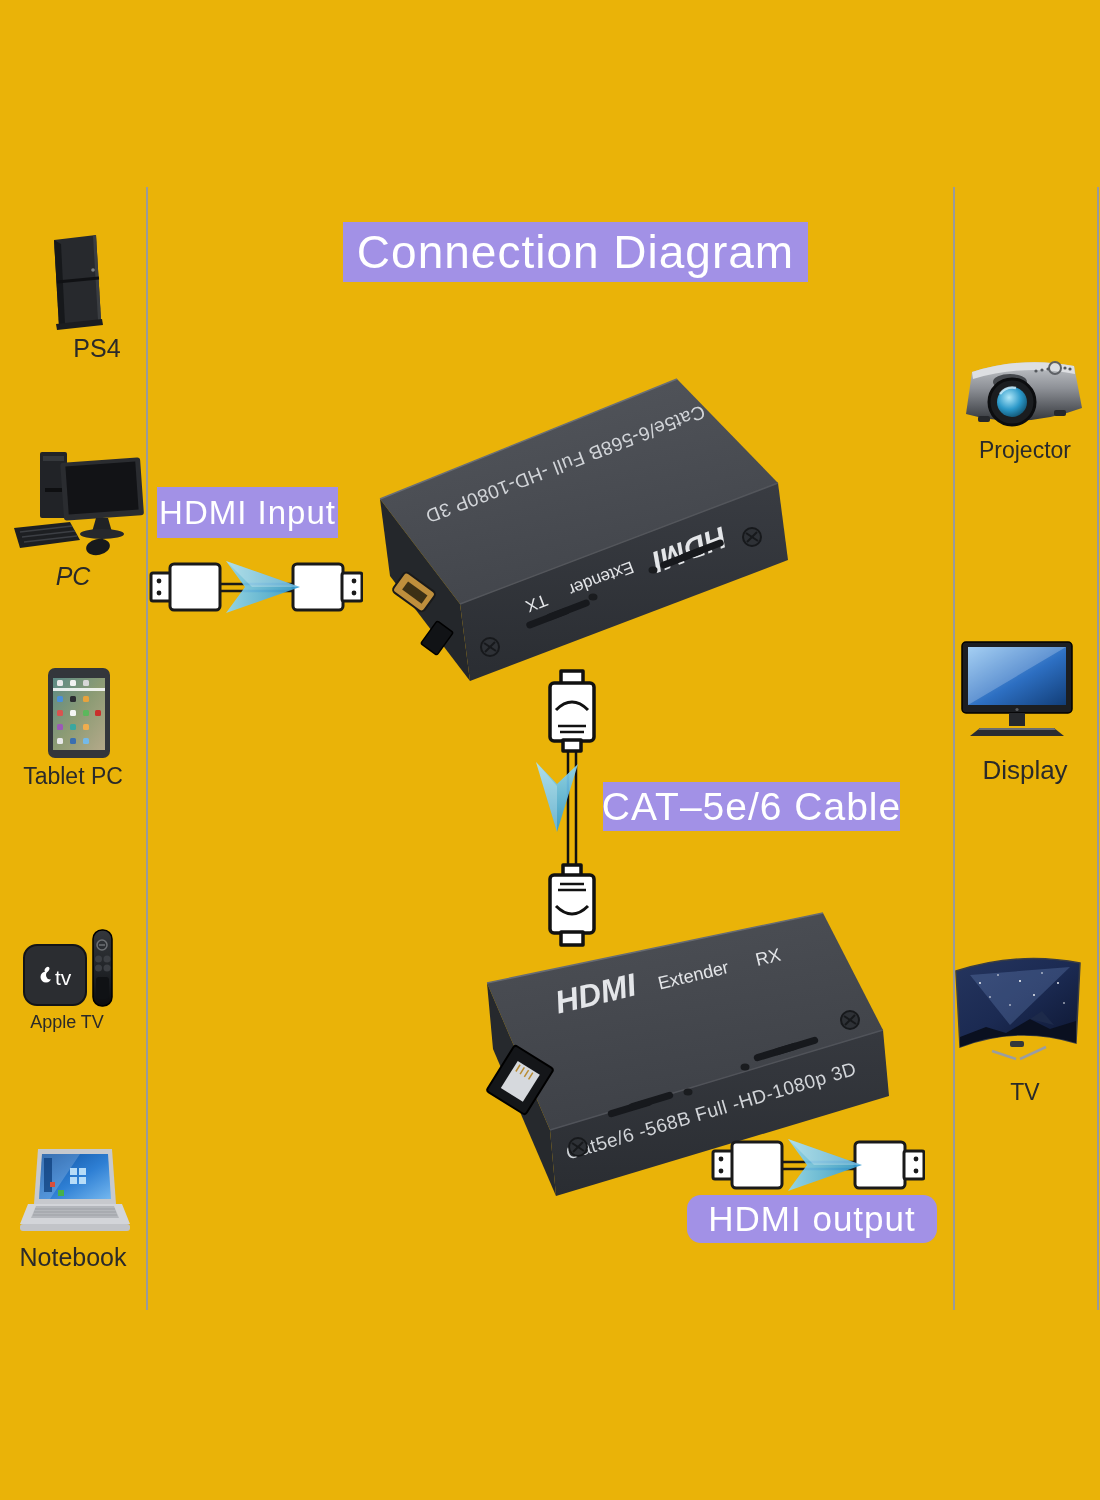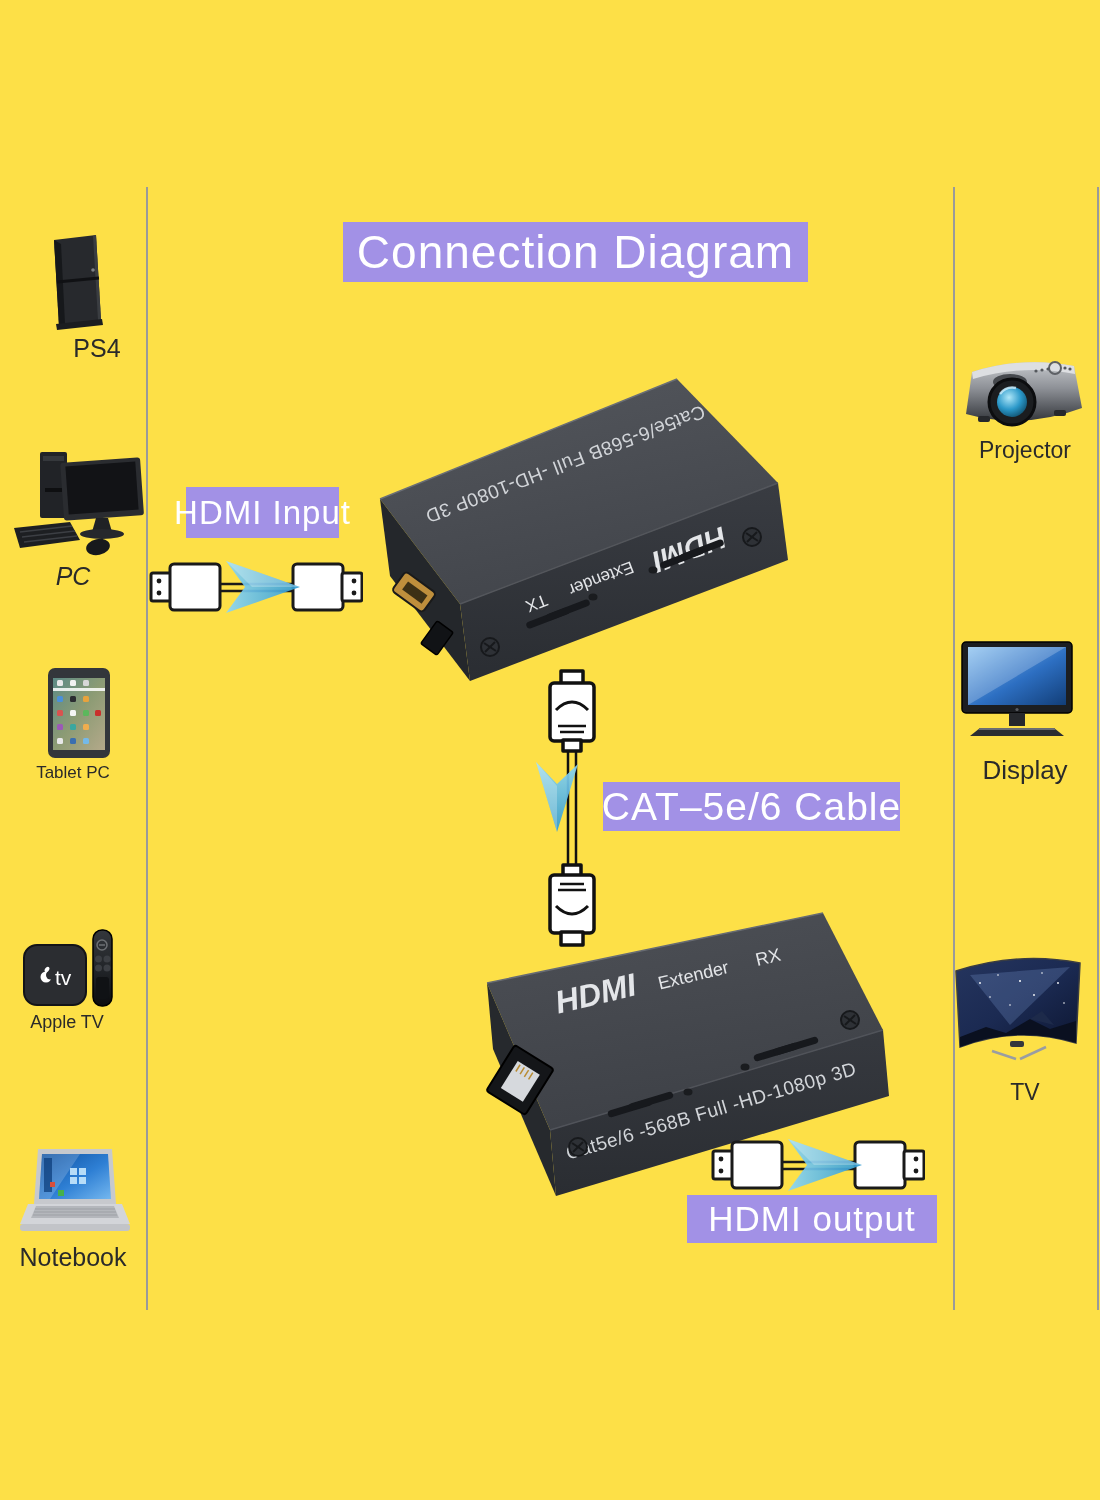--- a/index.html
+++ b/index.html
@@ -4,7 +4,7 @@
 <style>
   html,body{margin:0;padding:0;background:#ffffff;}
   #canvas{
-    position:relative;width:1100px;height:1500px;background:#fde047;overflow:hidden;
+    position:relative;width:1100px;height:1500px;background:#eab308;overflow:hidden;
     font-family:"Liberation Sans",sans-serif;
   }
   .vline{position:absolute;width:2px;background:#9a9a9a;top:187px;height:1123px;}

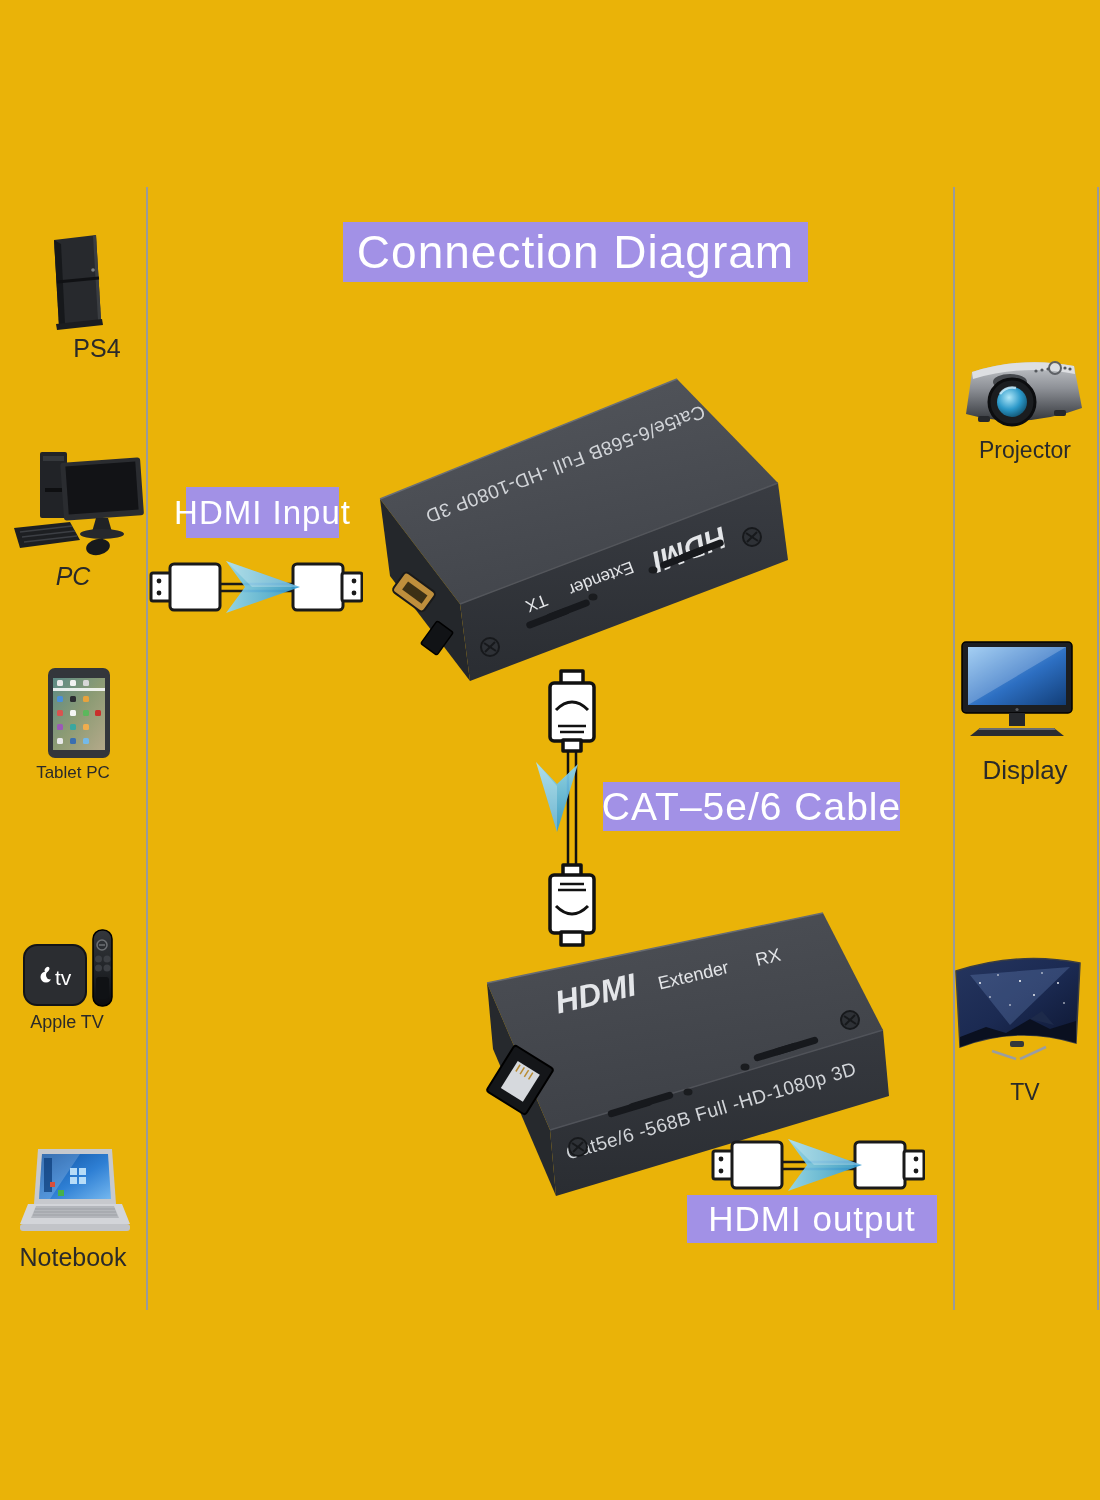--- a/index.html
+++ b/index.html
@@ -332,7 +332,7 @@
     </g>
   </svg>
 
-  <div class="banner" style="left:157px;top:487px;width:153px;height:51px;font-size:33px;margin-left:29px;">
+  <div class="banner" style="left:157px;top:487px;width:181px;height:51px;font-size:33px;">
     <span>HDMI Input</span>
   </div>
 

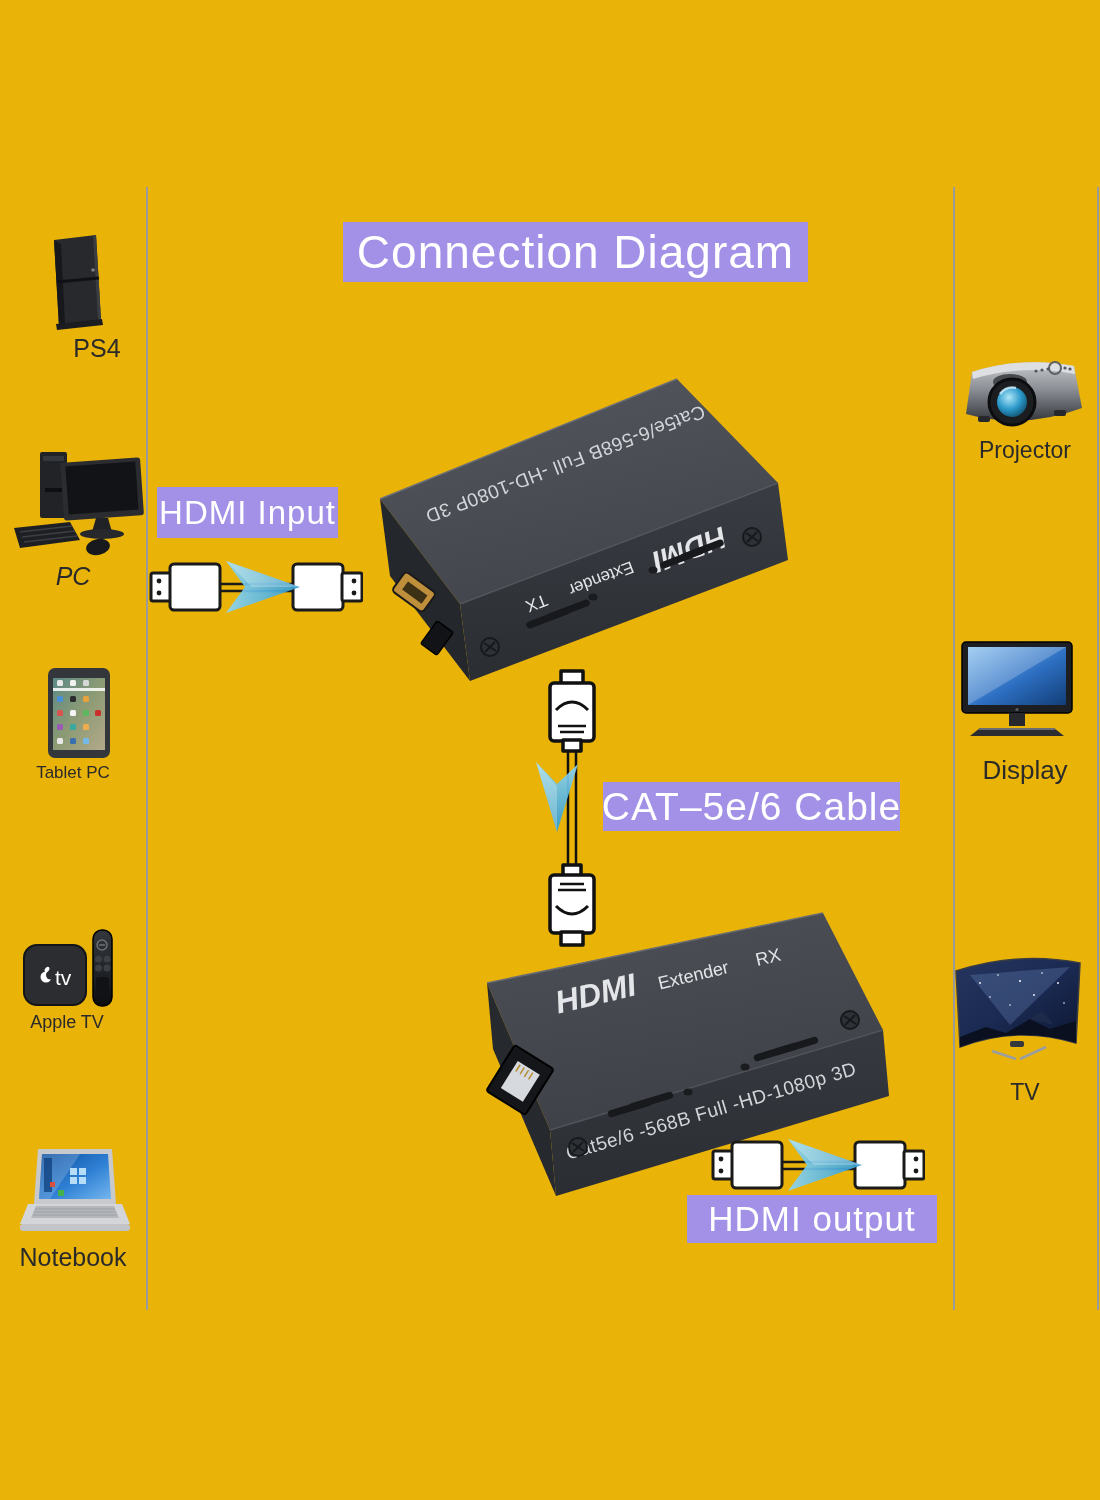--- a/index.html
+++ b/index.html
@@ -91,7 +91,7 @@
       <rect x="37" y="72" width="6" height="6" rx="1.5" fill="#74b9e8"></rect>
     </g>
   </svg>
-  <div class="dev-label" style="left:0;top:763px;width:146px;font-size:17px;">Tablet PC</div>
+  <div class="dev-label" style="left:0;top:763px;width:146px;font-size:23px;">Tablet PC</div>
 
   <svg class="abs" style="left:22px;top:925px" width="100" height="86" viewBox="0 0 100 86">
     <defs>

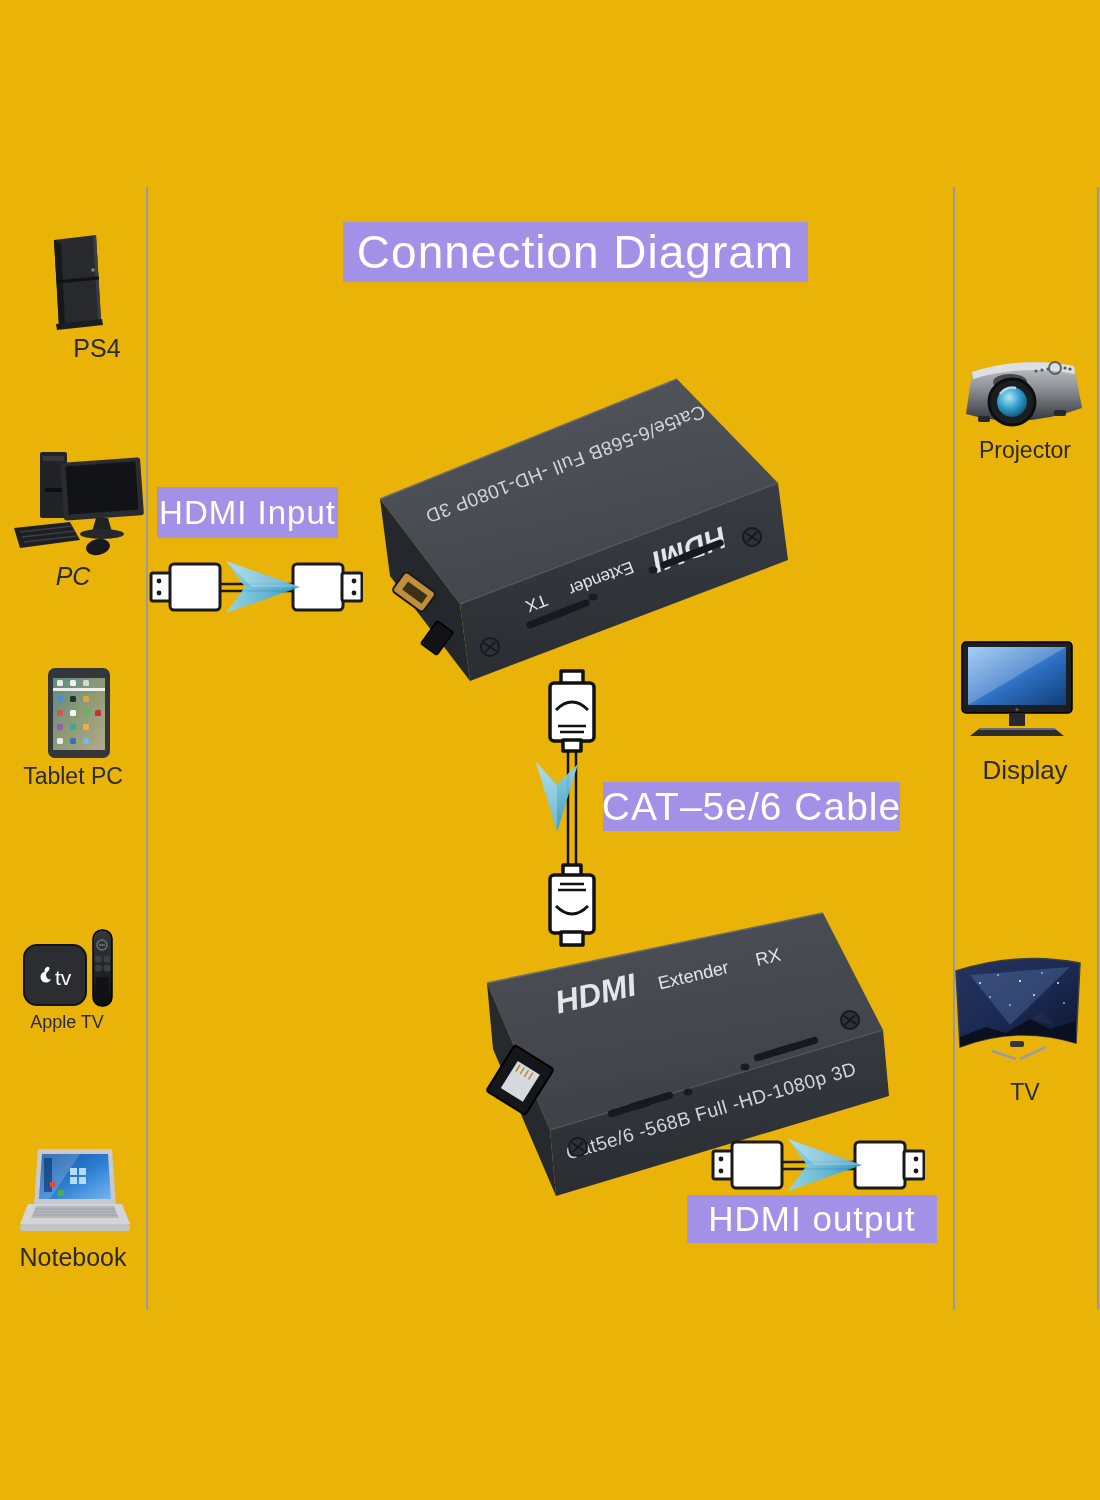--- a/index.html
+++ b/index.html
@@ -415,7 +415,7 @@
     <polygon points="78,5 152,31 104,31" fill="#ffffff" opacity="0.25"></polygon>
   </svg>
 
-  <div class="banner" style="left:687px;top:1195px;width:250px;height:48px;font-size:35px;">
+  <div class="banner" style="left:687px;top:1195px;width:250px;height:48px;font-size:35px;border-radius:14px;">
     <span>HDMI output</span>
   </div>
 

